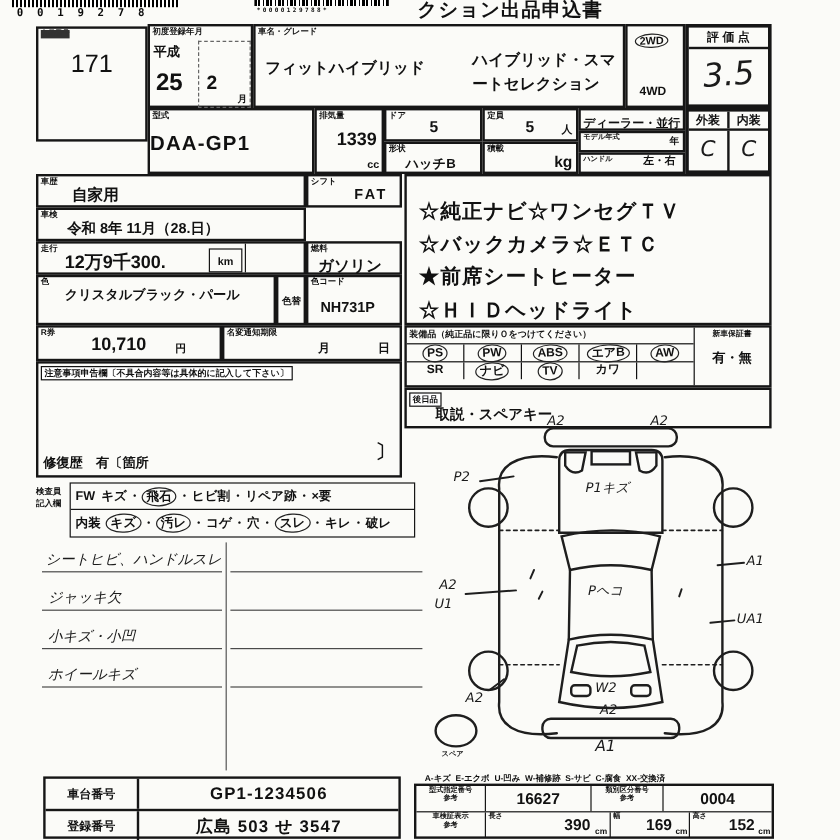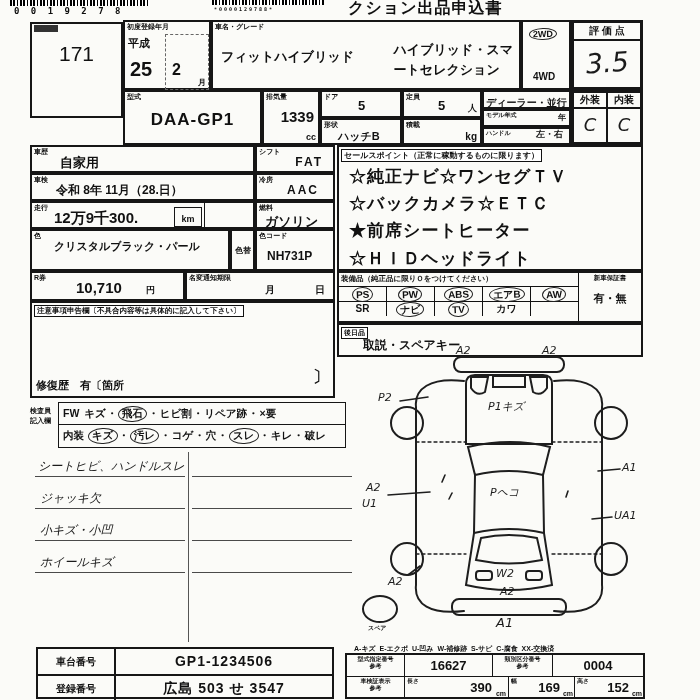--- a/index.html
+++ b/index.html
@@ -75,7 +75,7 @@
 
   <div class="box" style="left:123px;top:90px;width:139px;height:55px;">
     <span class="lbl">型式</span>
-    <div class="abs" style="left:0;right:0;top:18px;text-align:center;font-size:17px;font-weight:bold;letter-spacing:1px;">DAA-GP1</div>
+    <div class="abs" style="left:0;right:0;top:18px;font-size:17px;font-weight:bold;letter-spacing:1px;">DAA-GP1</div>
   </div>
 
   <div class="box" style="left:262px;top:90px;width:58px;height:55px;">

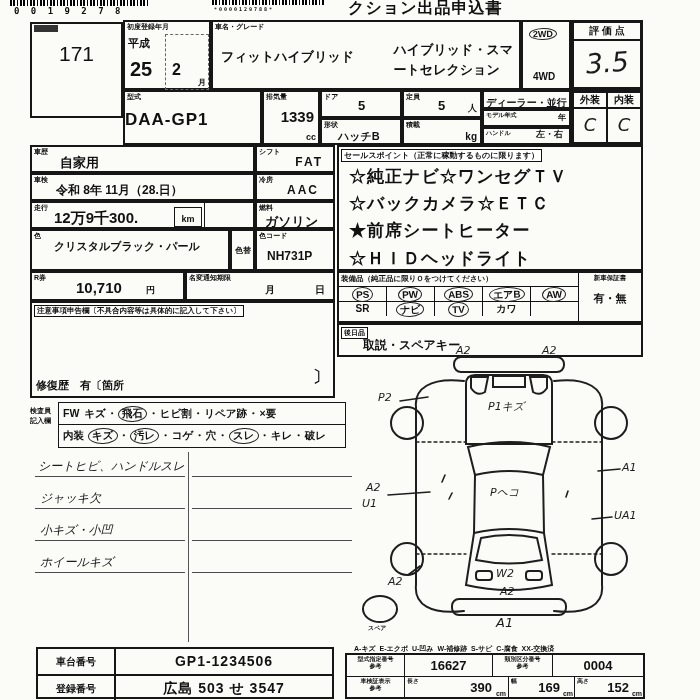--- a/index.html
+++ b/index.html
@@ -99,7 +99,7 @@
   </div>
   <div class="box" style="left:402px;top:118px;width:80px;height:27px;">
     <span class="lbl">積載</span>
-    <span class="abs" style="right:3px;bottom:1px;font-size:10px;font-weight:bold;margin-left:32px;">kg</span>
+    <span class="abs" style="right:3px;bottom:1px;font-size:13px;font-weight:bold;margin-left:32px;">kg</span>
   </div>
 
   <div class="box" style="left:482px;top:90px;width:89px;height:19px;">

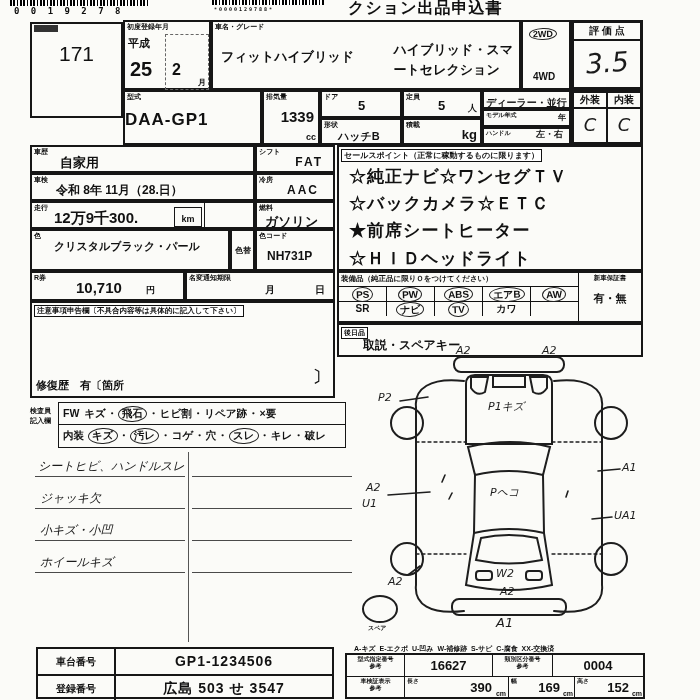--- a/index.html
+++ b/index.html
@@ -186,7 +186,6 @@
   </div>
 
   <div class="box" style="left:337px;top:145px;width:306px;height:126px;">
-    <span class="tag abs" style="left:2px;top:2px;font-size:8px;">セールスポイント（正常に稼動するものに限ります）</span>
     <div class="abs" style="left:10px;top:16px;right:4px;font-size:17px;font-weight:bold;line-height:1.6;letter-spacing:1px;">
       <div>☆純正ナビ☆ワンセグＴＶ</div>
       <div>☆バックカメラ☆ＥＴＣ</div>

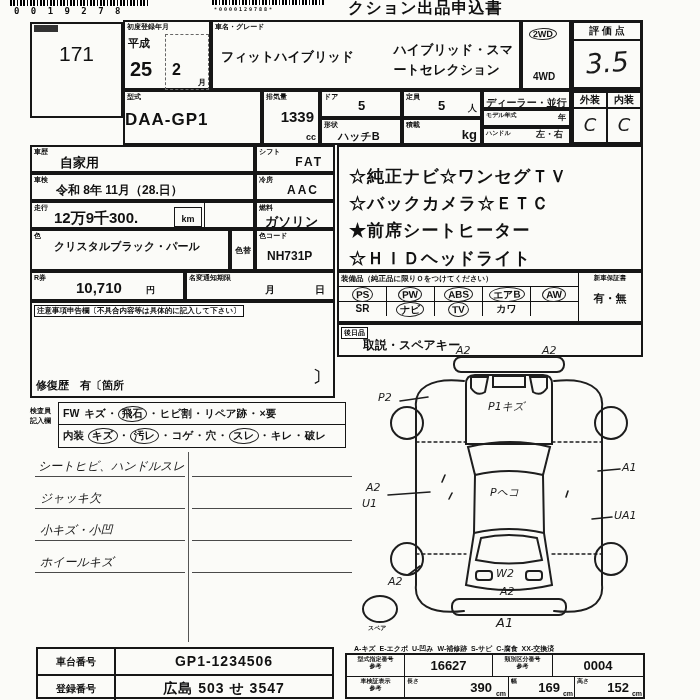--- a/index.html
+++ b/index.html
@@ -137,10 +137,6 @@
   <div class="box" style="left:30px;top:173px;width:225px;height:28px;">
     <span class="lbl">車検</span>
     <span class="abs" style="left:24px;top:7px;font-size:12px;font-weight:bold;white-space:nowrap;text-align:center;">令和 8年 11月（28.日）</span>
-  </div>
-  <div class="box" style="left:255px;top:173px;width:80px;height:28px;">
-    <span class="lbl">冷房</span>
-    <span class="abs" style="right:14px;top:8px;font-size:12px;font-weight:bold;letter-spacing:2px;">AAC</span>
   </div>
 
   <div class="box" style="left:30px;top:201px;width:225px;height:28px;">

